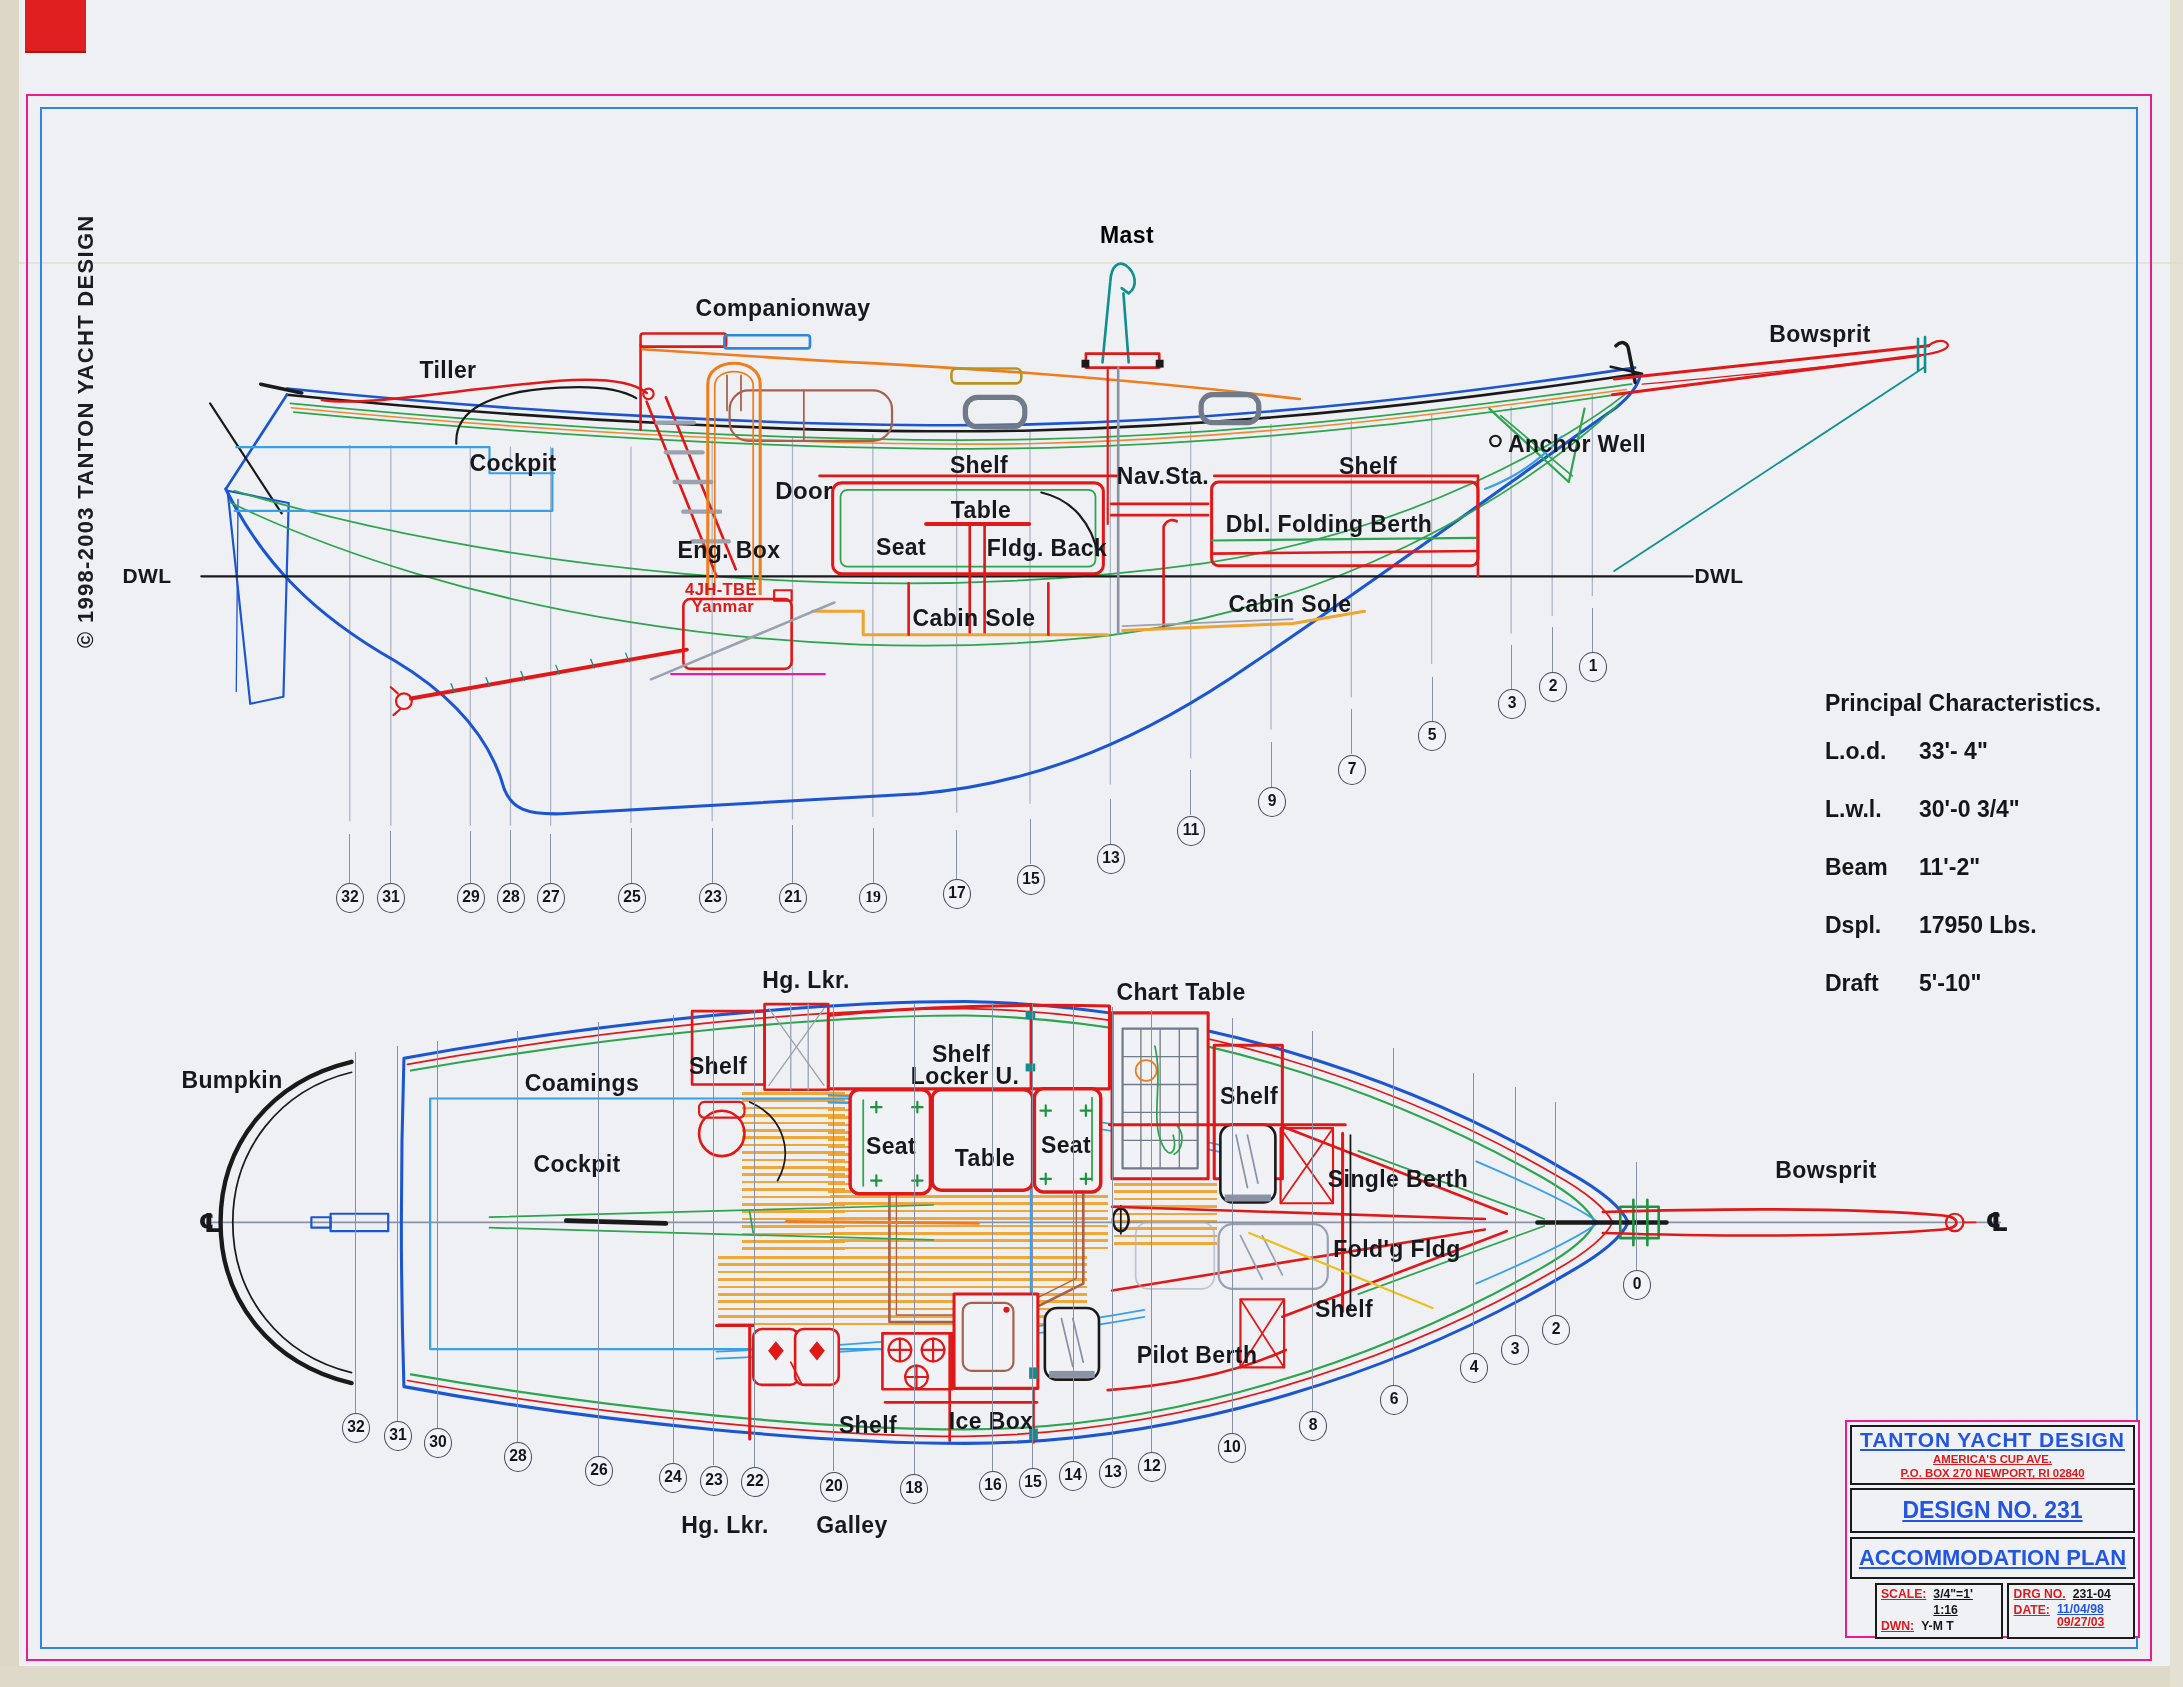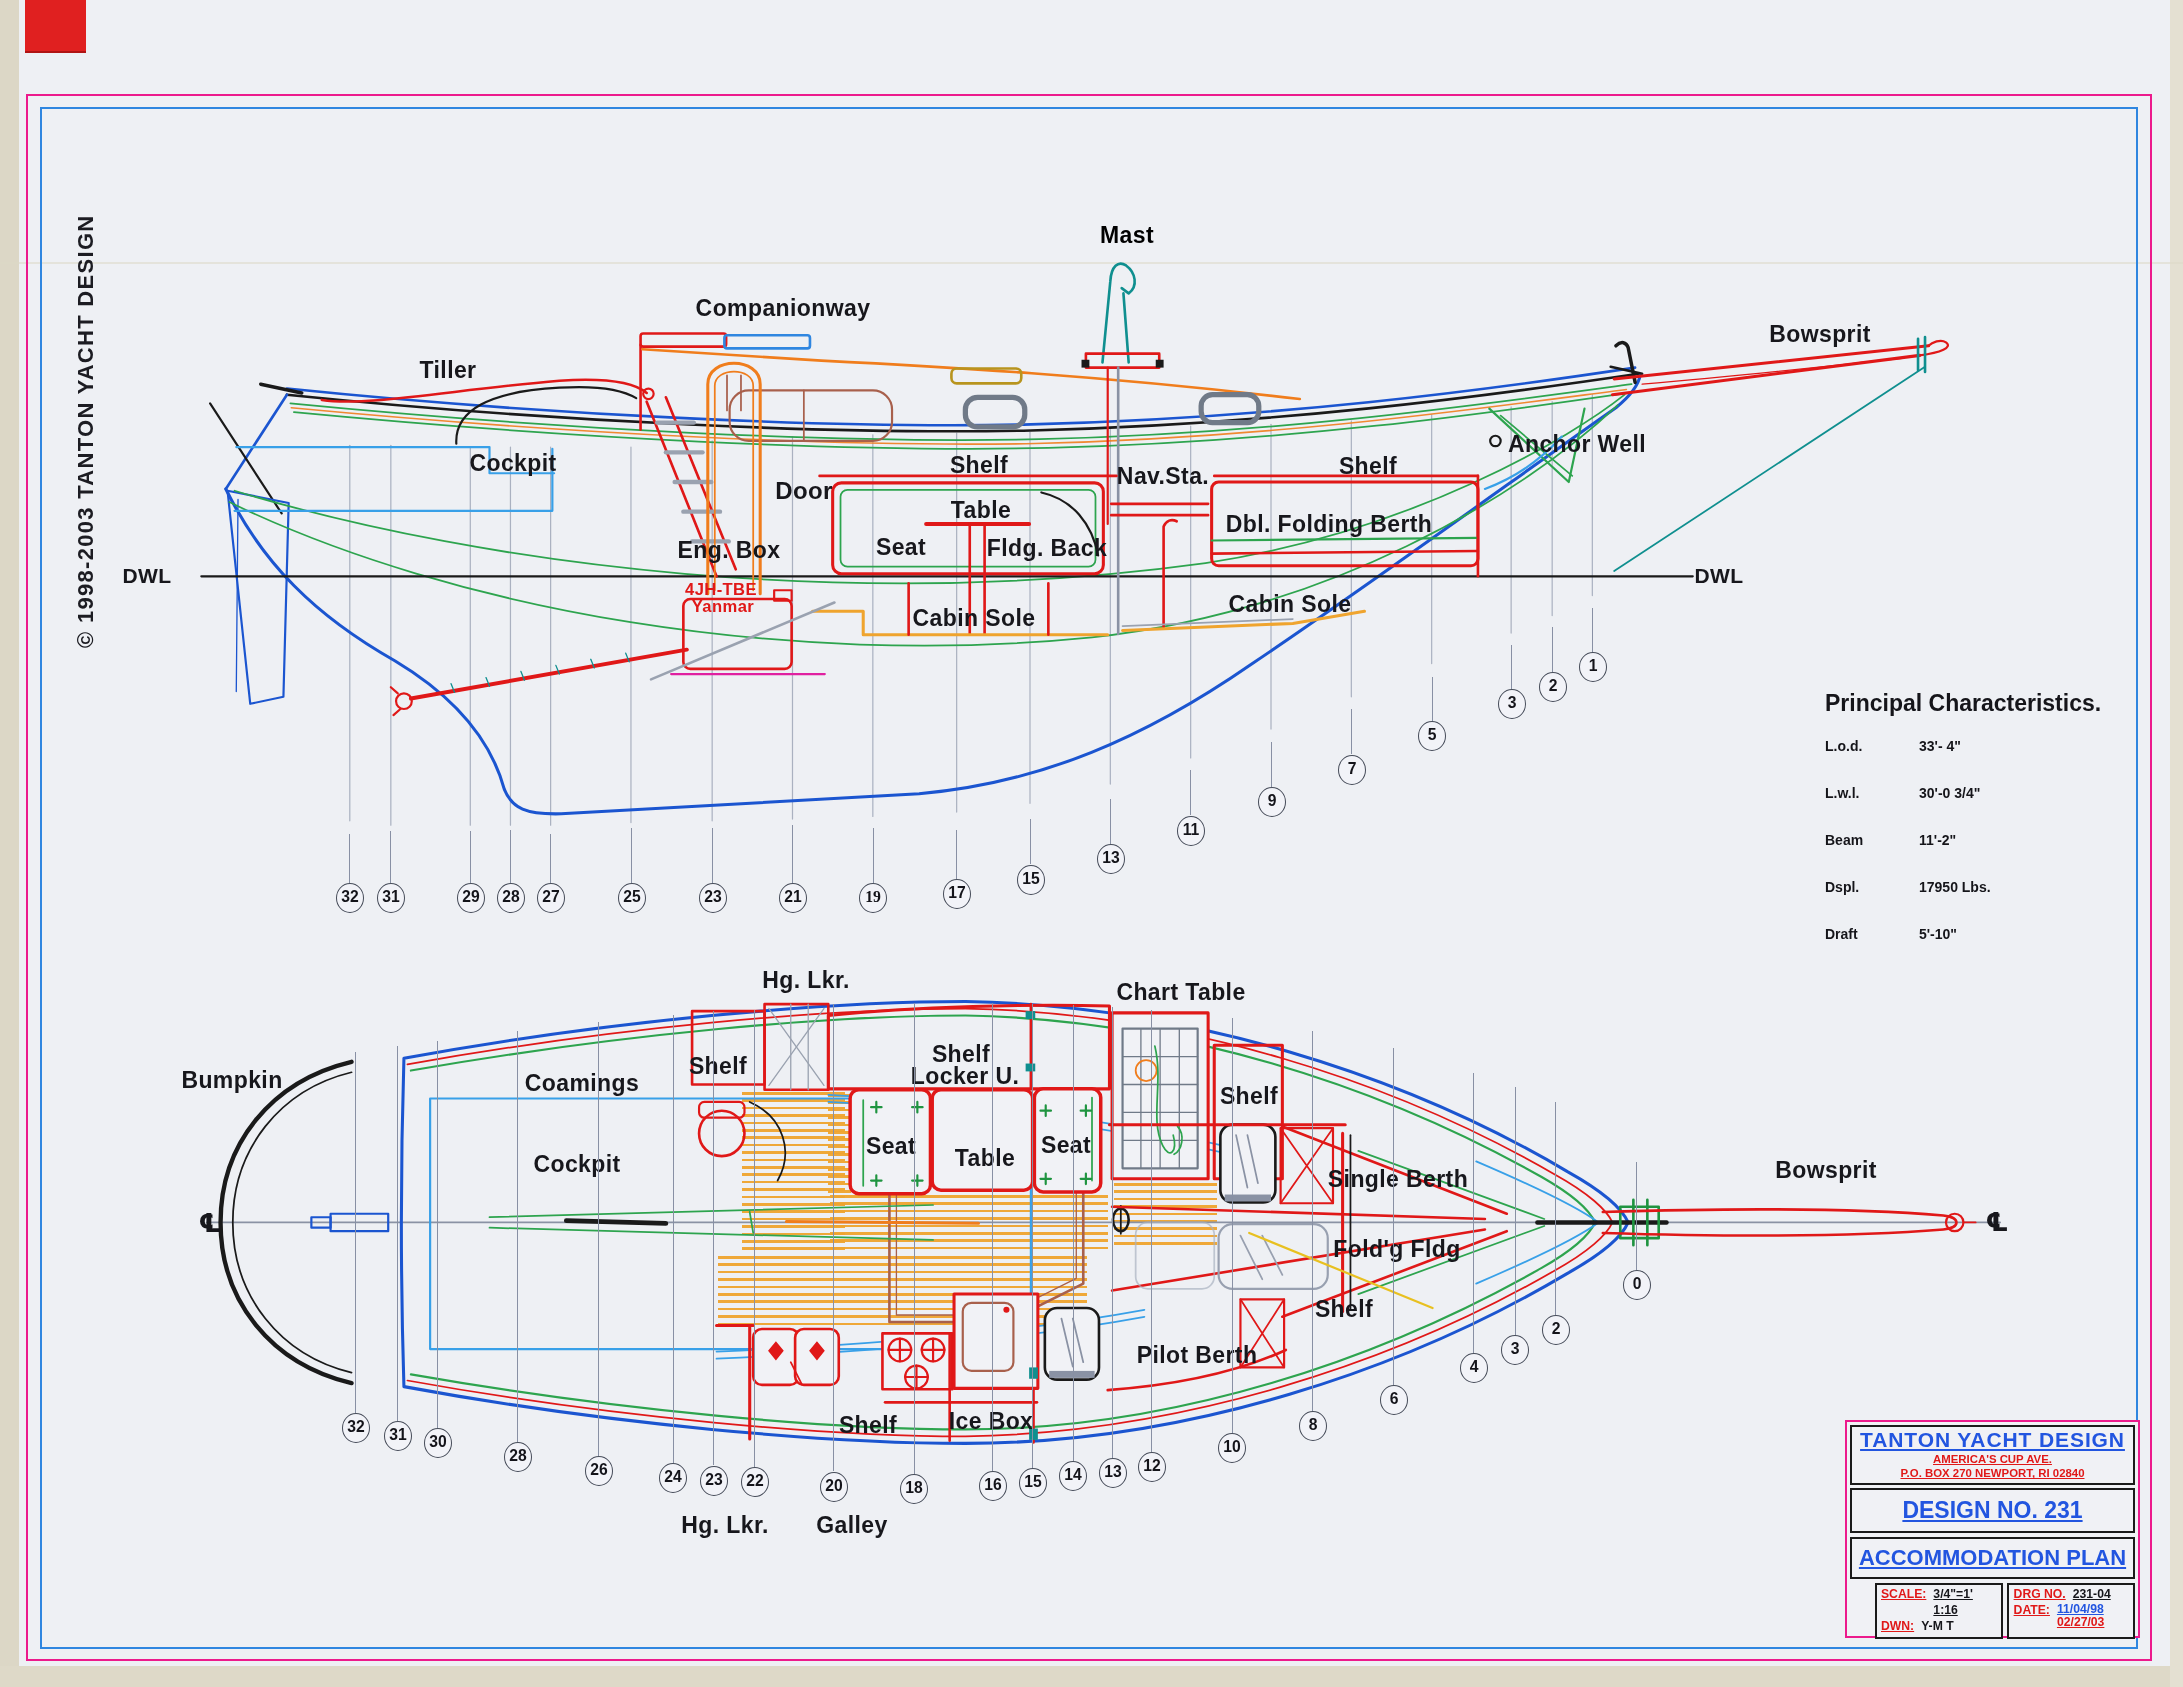--- a/index.html
+++ b/index.html
@@ -31,7 +31,7 @@
   
   .chars{position:absolute;left:1825px;top:690px;width:323px;color:#15151a;}
   .chars .t{font-size:23px;font-weight:bold;margin-bottom:21px;}
-  .chars .row{display:flex;font-size:14px;font-weight:bold;margin-bottom:31px;}
+  .chars .row{display:flex;font-size:23px;font-weight:bold;margin-bottom:31px;}
   .chars .row .l{width:94px;}
   
   .tblock{position:absolute;left:1845px;top:1420px;width:295px;height:218px;border:2.6px solid #ec1a8c;box-sizing:border-box;background:#f0f1f5;padding:2.6px;}

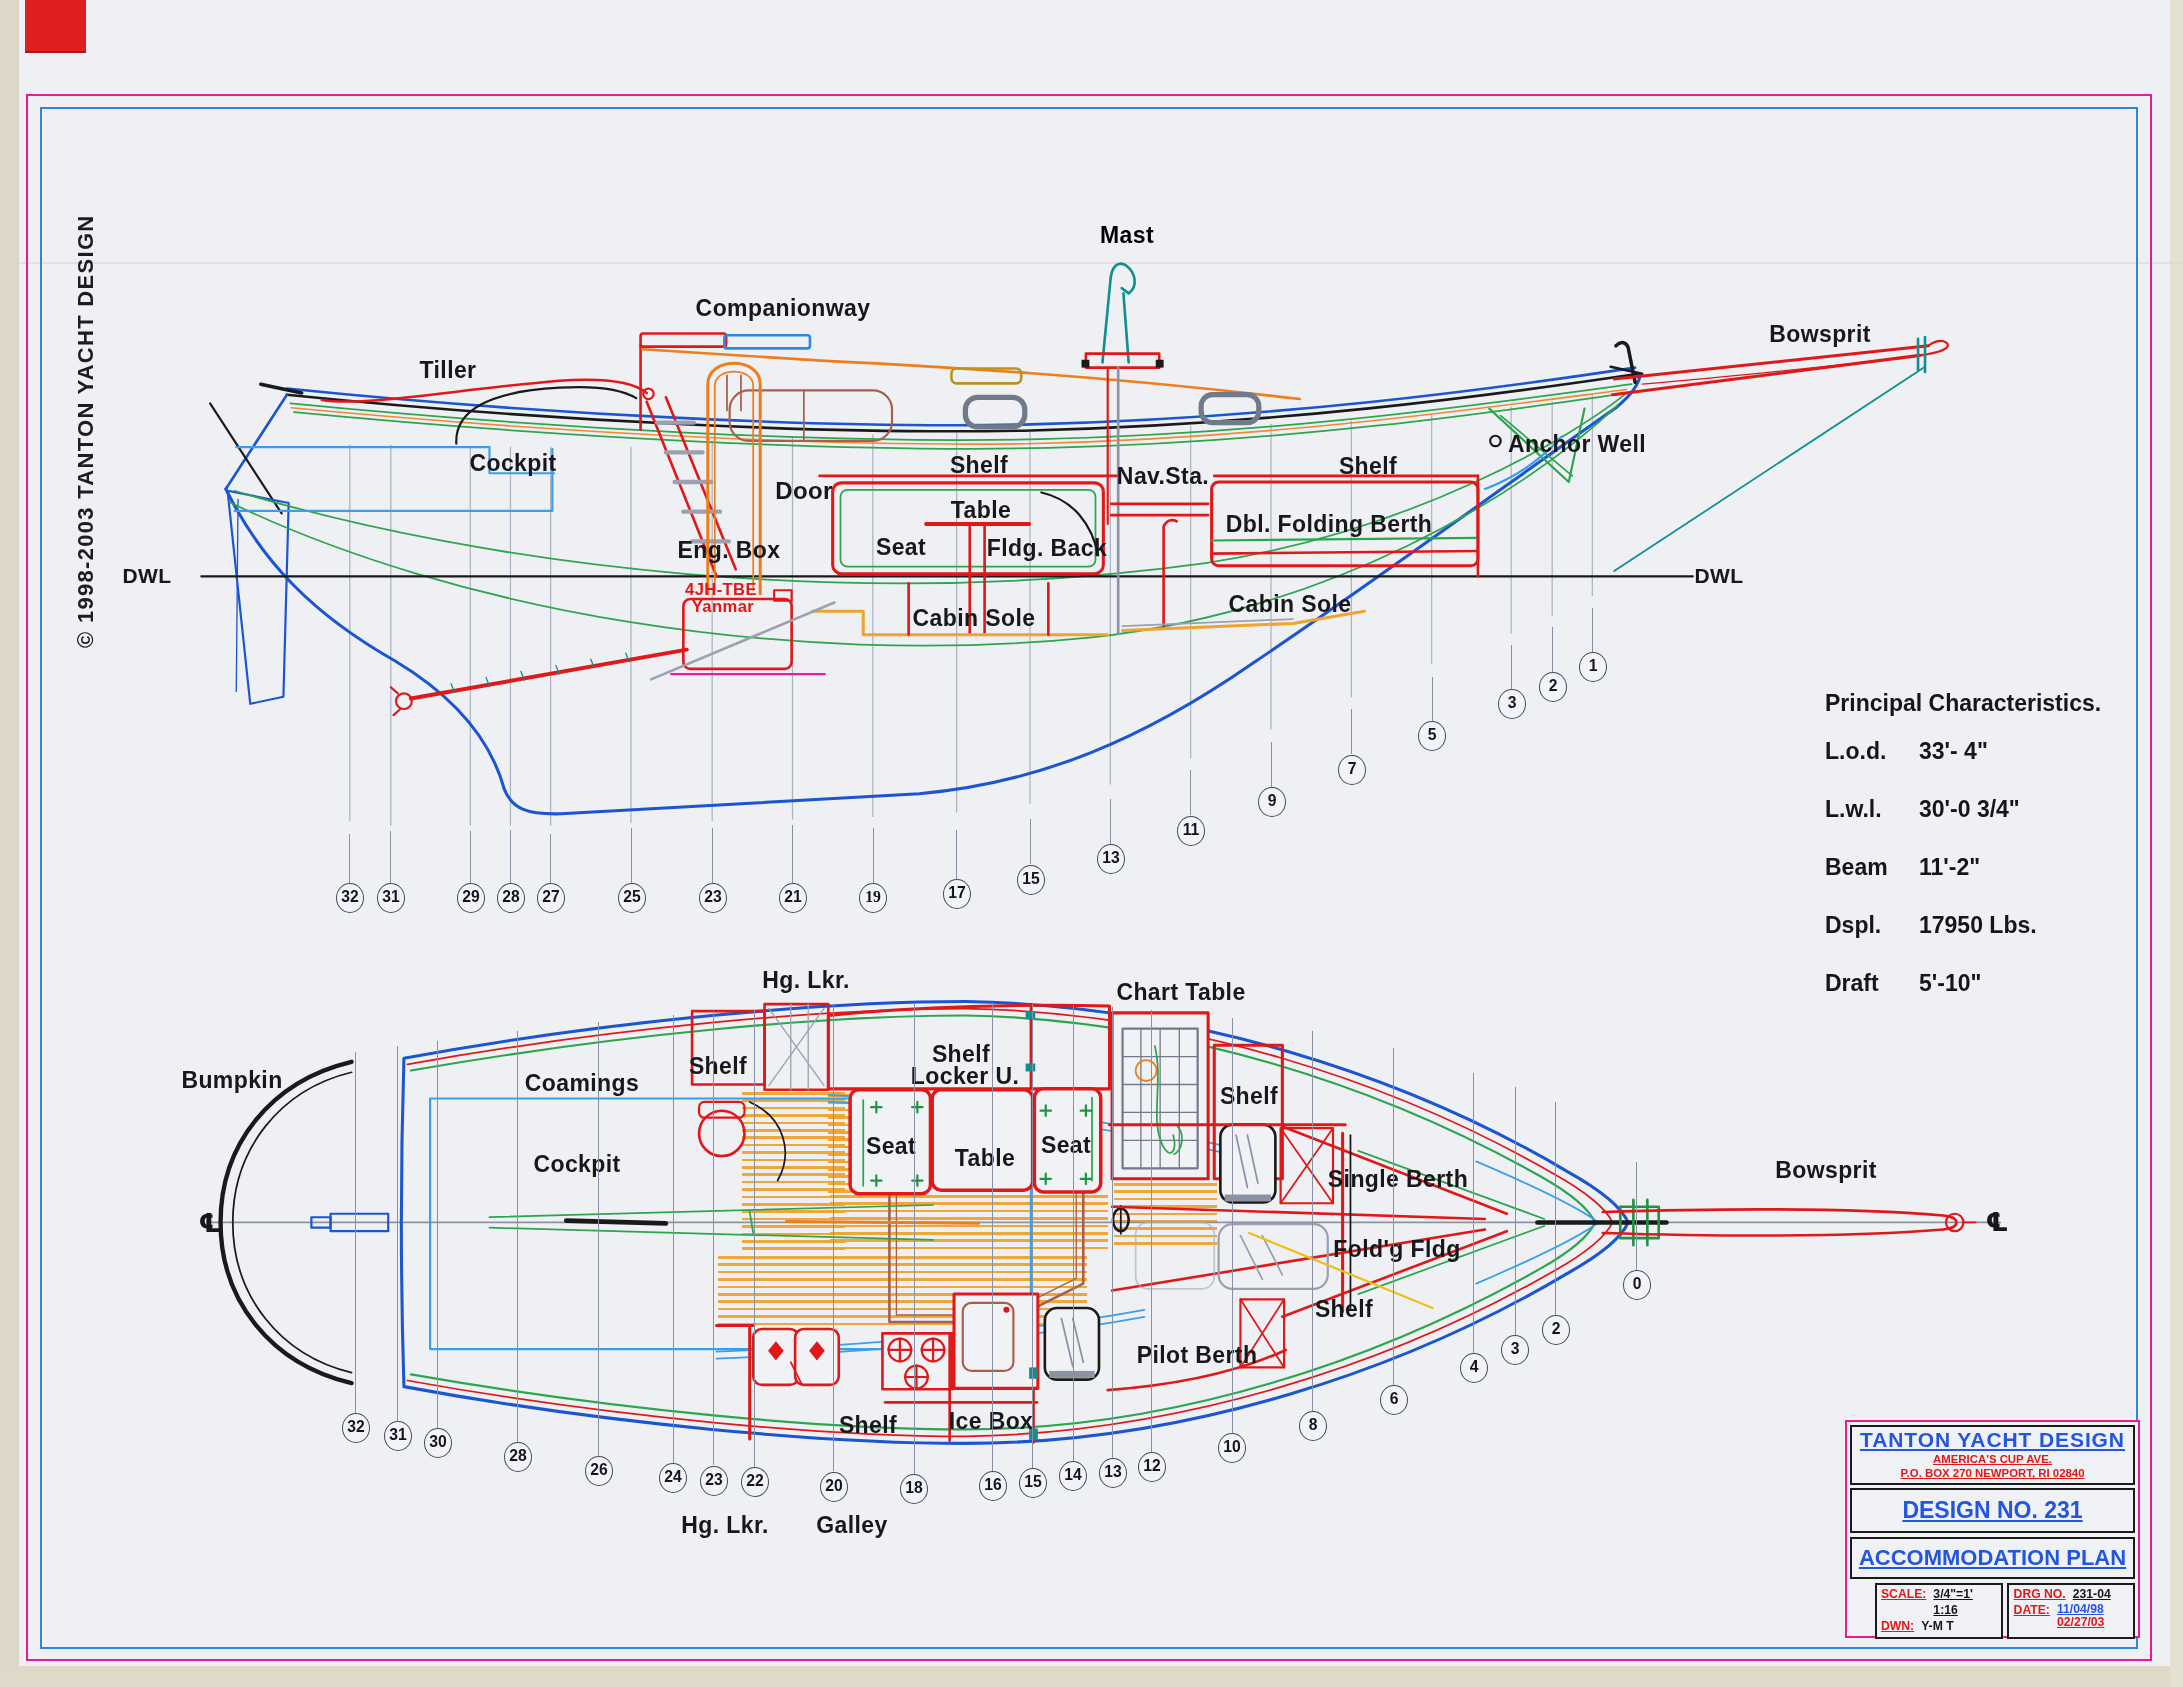--- a/index.html
+++ b/index.html
@@ -396,7 +396,7 @@
             <span class="tb-red">DATE:</span>
              <span class="dates">
               <span class="tb-blu">11/04/98</span>
-             <span class="tb-red">02/27/03</span>
+             <span class="tb-red">09/27/03</span>
             </span>
           </div>
       </div>

